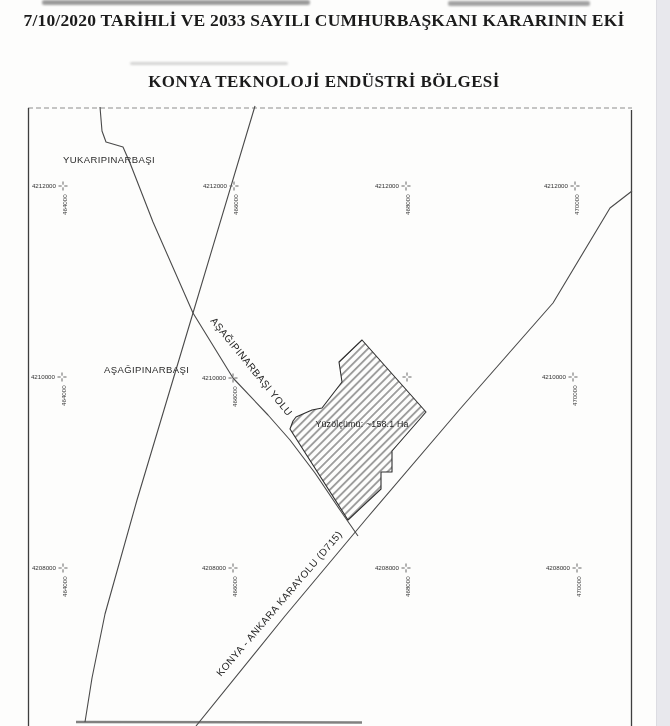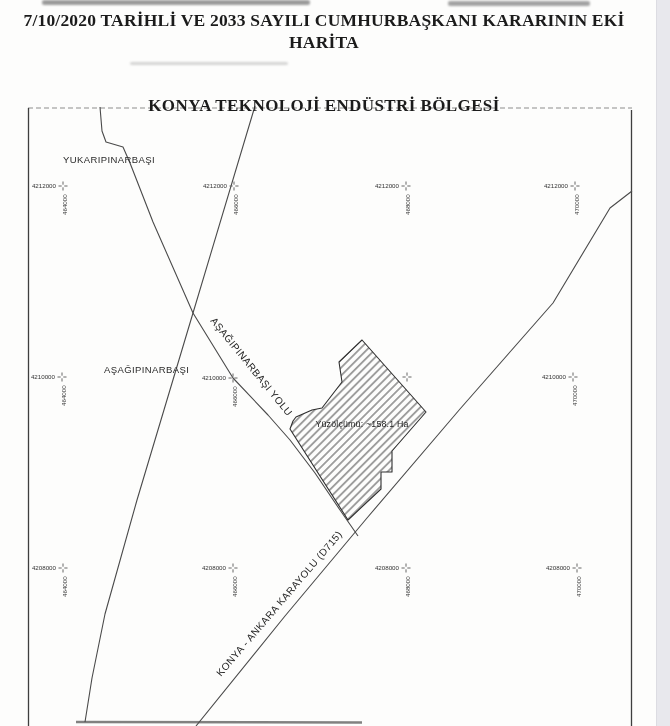--- a/index.html
+++ b/index.html
@@ -130,7 +130,6 @@
   <div class="titles">
     <div class="title-main">
       <div>7/10/2020 TARİHLİ VE 2033 SAYILI CUMHURBAŞKANI KARARININ EKİ</div>
-      <div>HARİTA</div>
     </div>
     <div class="title-sub">KONYA TEKNOLOJİ ENDÜSTRİ BÖLGESİ</div>
   </div>

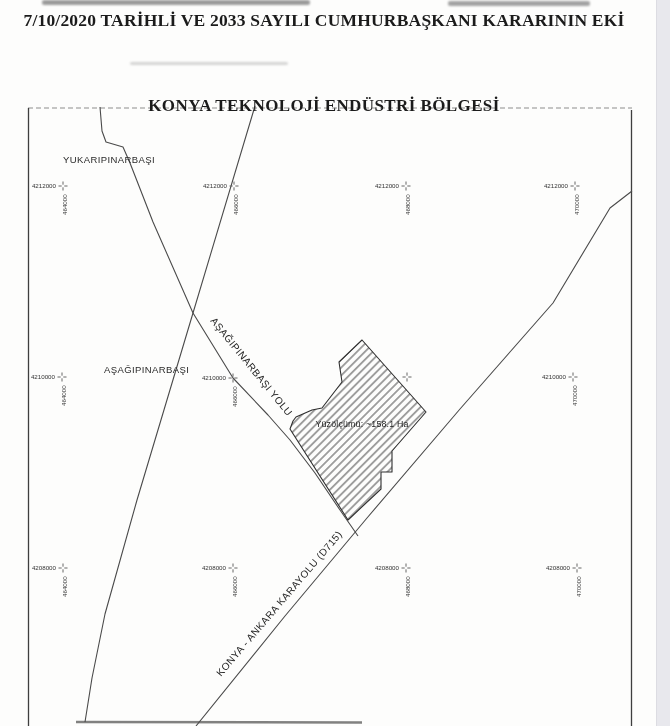--- a/index.html
+++ b/index.html
@@ -15,7 +15,7 @@
   .titles{position:absolute;left:0;top:0;width:648px;text-align:center;color:#1b1b1b;
           font-family:"Liberation Serif",serif;font-weight:bold;}
   .title-main{position:absolute;left:0;top:9px;width:100%;font-size:17.5px;line-height:22px;letter-spacing:.2px;}
-  .title-sub{position:absolute;left:0;top:72px;width:100%;font-size:17px;letter-spacing:.4px;margin-top:24px;}
+  .title-sub{position:absolute;left:0;top:72px;width:100%;font-size:17px;letter-spacing:.4px;}
   
   svg{position:absolute;left:0;top:0;}
   .frame-side{stroke:#3f3f3f;stroke-width:1.3;}

